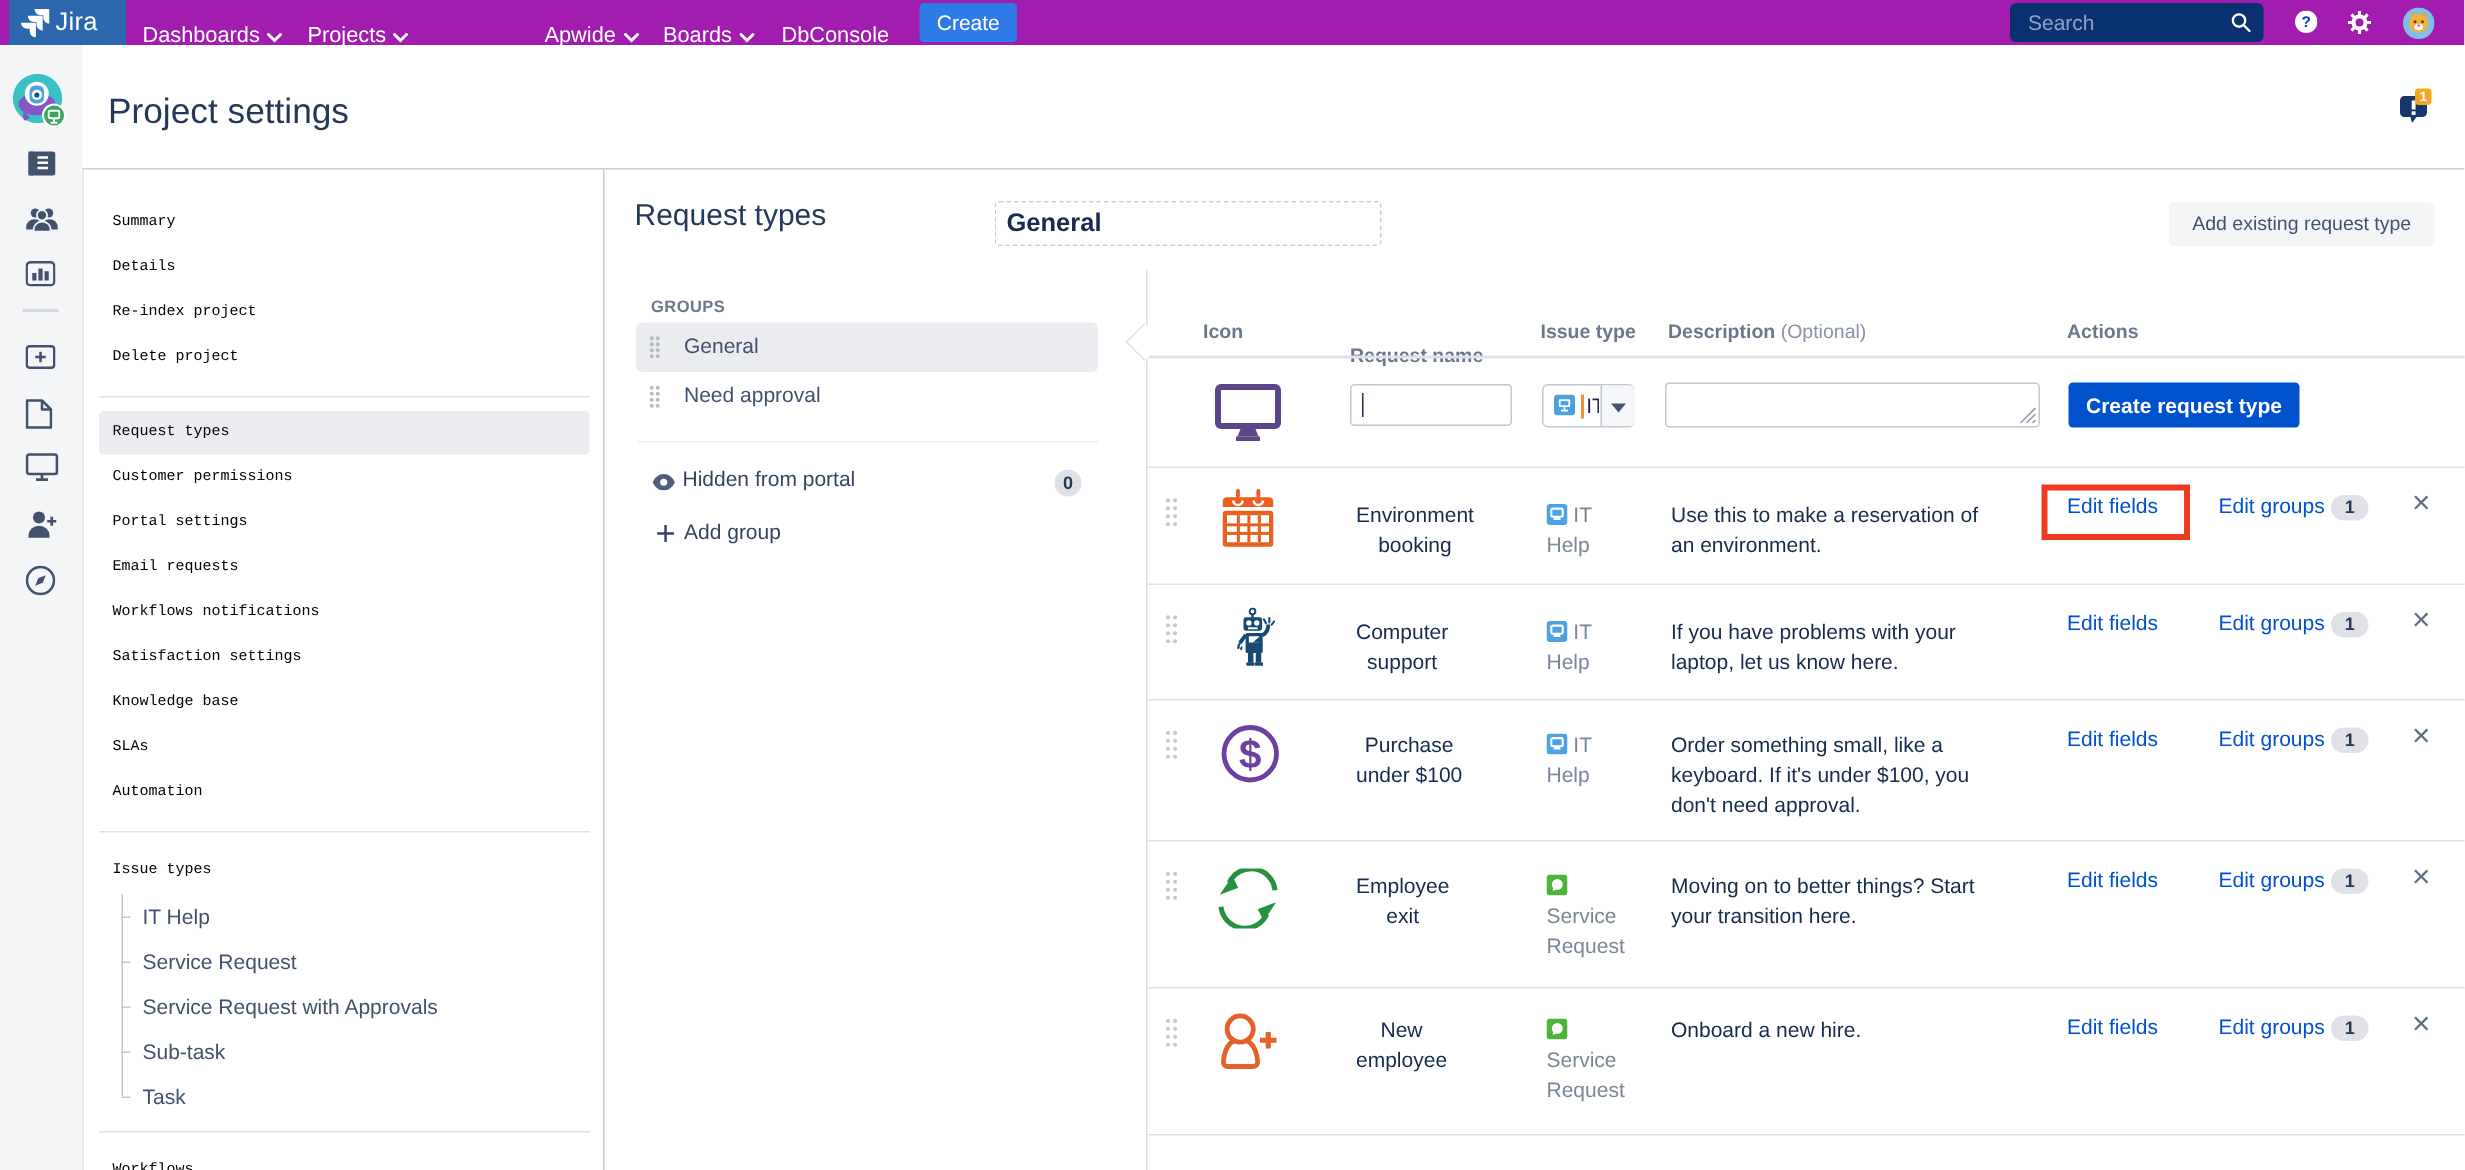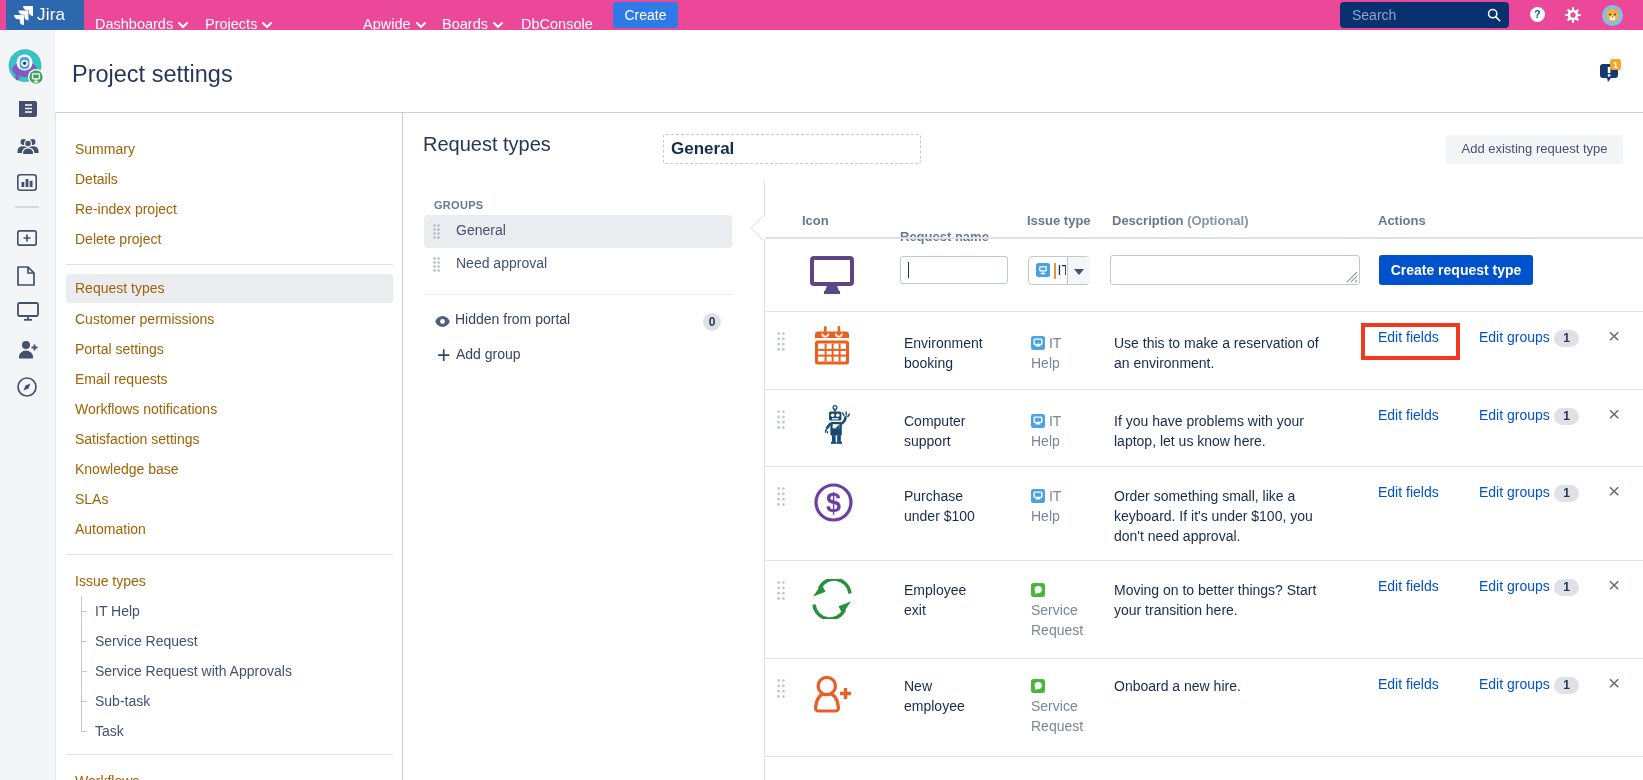--- a/index.html
+++ b/index.html
@@ -8,7 +8,7 @@
 #app { position:relative; width:1643px; height:780px; }
 
 
-#navbar { position:absolute; left:0; top:0; width:1643px; height:30px; background:#ec4899; }
+#navbar { position:absolute; left:0; top:0; width:1643px; height:30px; background:#a21caf; }
 #logo { position:absolute; left:6px; top:0; width:78px; height:30px; background:#2d68ae;
   display:flex; align-items:center; }
 #logo svg { margin-left:8px; }

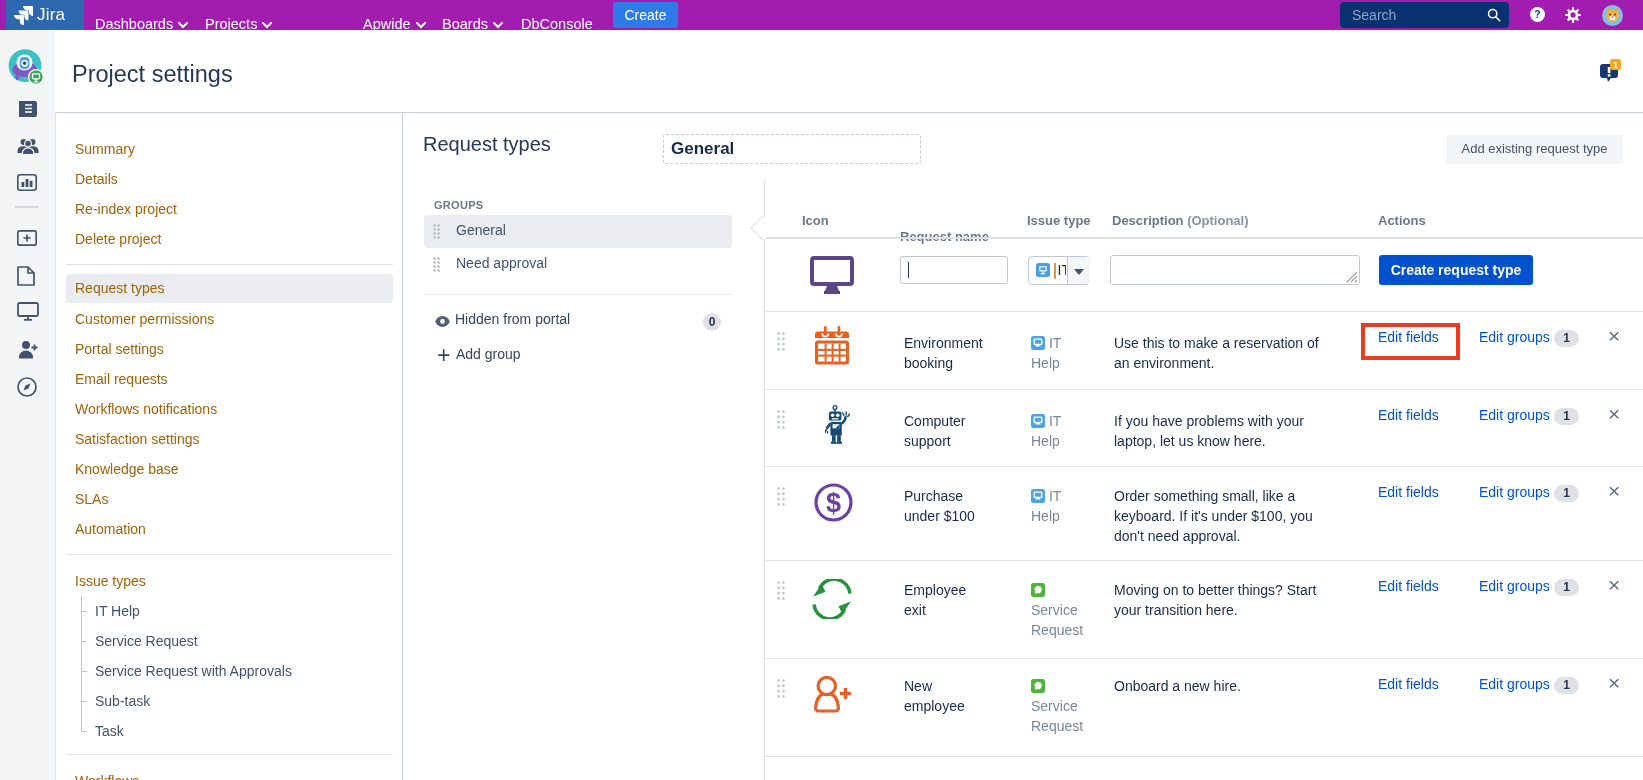--- a/index.html
+++ b/index.html
@@ -41,7 +41,7 @@
 #sidenav { position:absolute; left:55px; top:112px; width:348px; height:668px; background:#fff;
   border-left:1px solid #e3e5e9; border-right:1px solid #c8cdd6; }
 .navitem { position:absolute; left:10px; width:327px; height:30px; line-height:30px;
-  font-size:14px; color:#a16207; padding-left:9px; }
+  font-size:10px; color:#000000; padding-left:9px;font-family:Liberation Mono, monospace; }
 .navitem.sel { background:#ebecf0; border-radius:3px; height:29px; line-height:29px; }
 .navsep { position:absolute; left:10px; width:327px; border-top:1px solid #dfe1e6; }
 .treeline { position:absolute; left:25px; width:1px; background:#c1c7d0; }

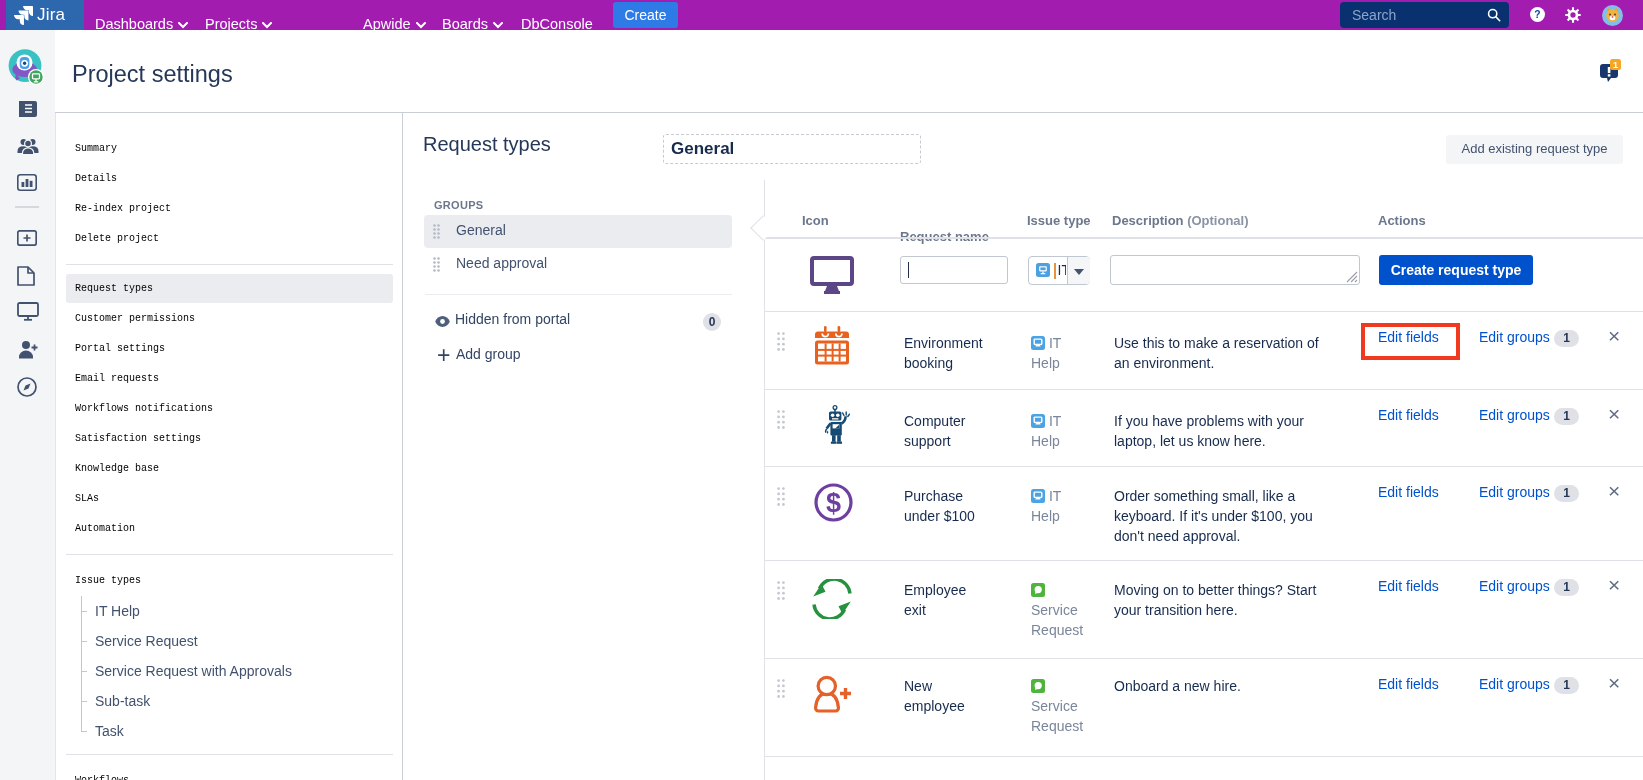--- a/index.html
+++ b/index.html
@@ -77,7 +77,7 @@
 #notch { position:absolute; left:-11px; top:39px; width:18px; height:18px; background:#fff;
   transform:rotate(45deg); border-left:1px solid #dfe1e6; border-bottom:1px solid #dfe1e6; }
 .th { position:absolute; top:33px; font-size:13px; font-weight:bold; color:#6b778c; }
-.th .opt { font-weight:bold; color:#8993a4;text-align:right; }
+.th .opt { font-weight:normal; color:#8993a4;text-align:right; }
 #headline { position:absolute; left:0; top:57px; width:891px; height:2px; background:#dfe1e6; }
 
 .row { position:absolute; left:0; width:891px; border-bottom:1px solid #dfe1e6; }

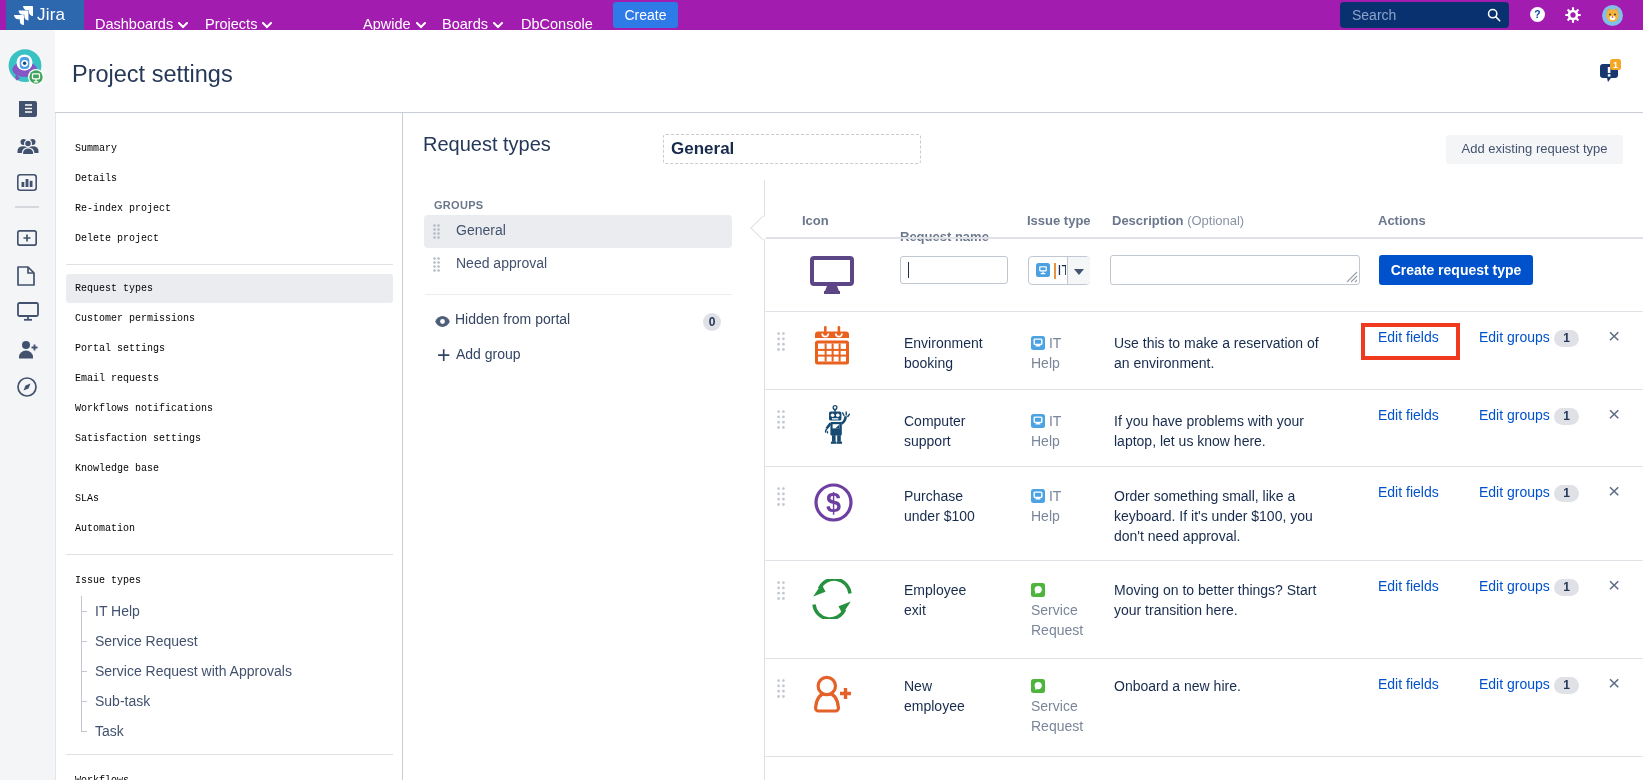--- a/index.html
+++ b/index.html
@@ -82,7 +82,7 @@
 
 .row { position:absolute; left:0; width:891px; border-bottom:1px solid #dfe1e6; }
 .cell { position:absolute; }
-.rname { font-size:14px; line-height:20px; color:#172b4d; }
+.rname { font-size:14px; line-height:20px; color:#172b4d;text-align:center; }
 .itype { font-size:14px; line-height:20px; color:#7a869a; }
 .desc { font-size:14px; line-height:20px; color:#172b4d; }
 .alink { font-size:14px; color:#0052cc; }

